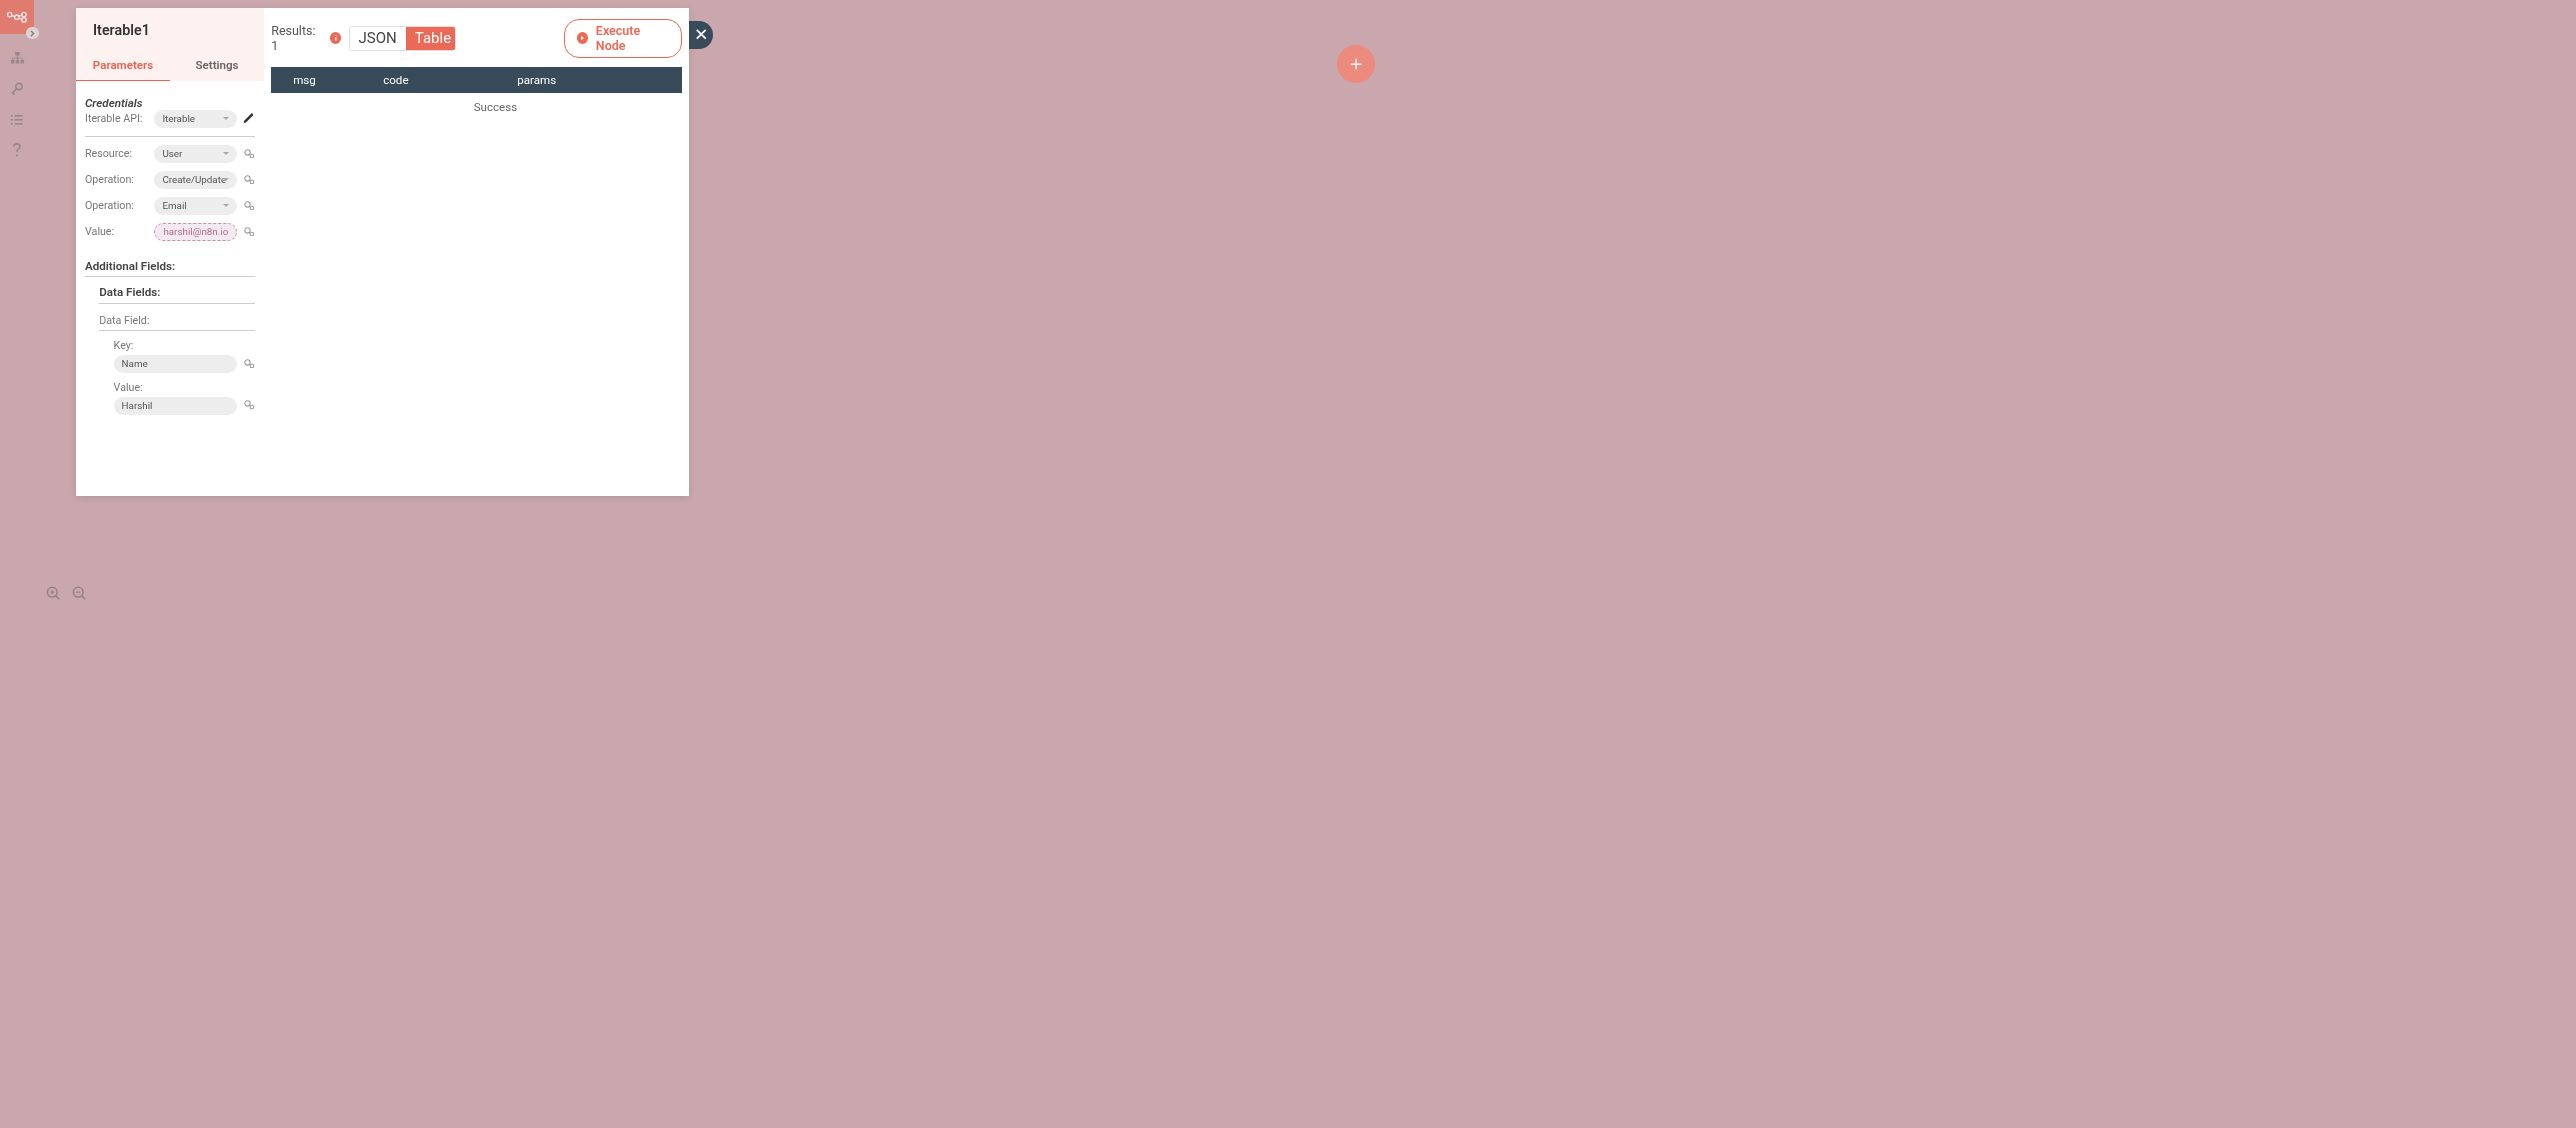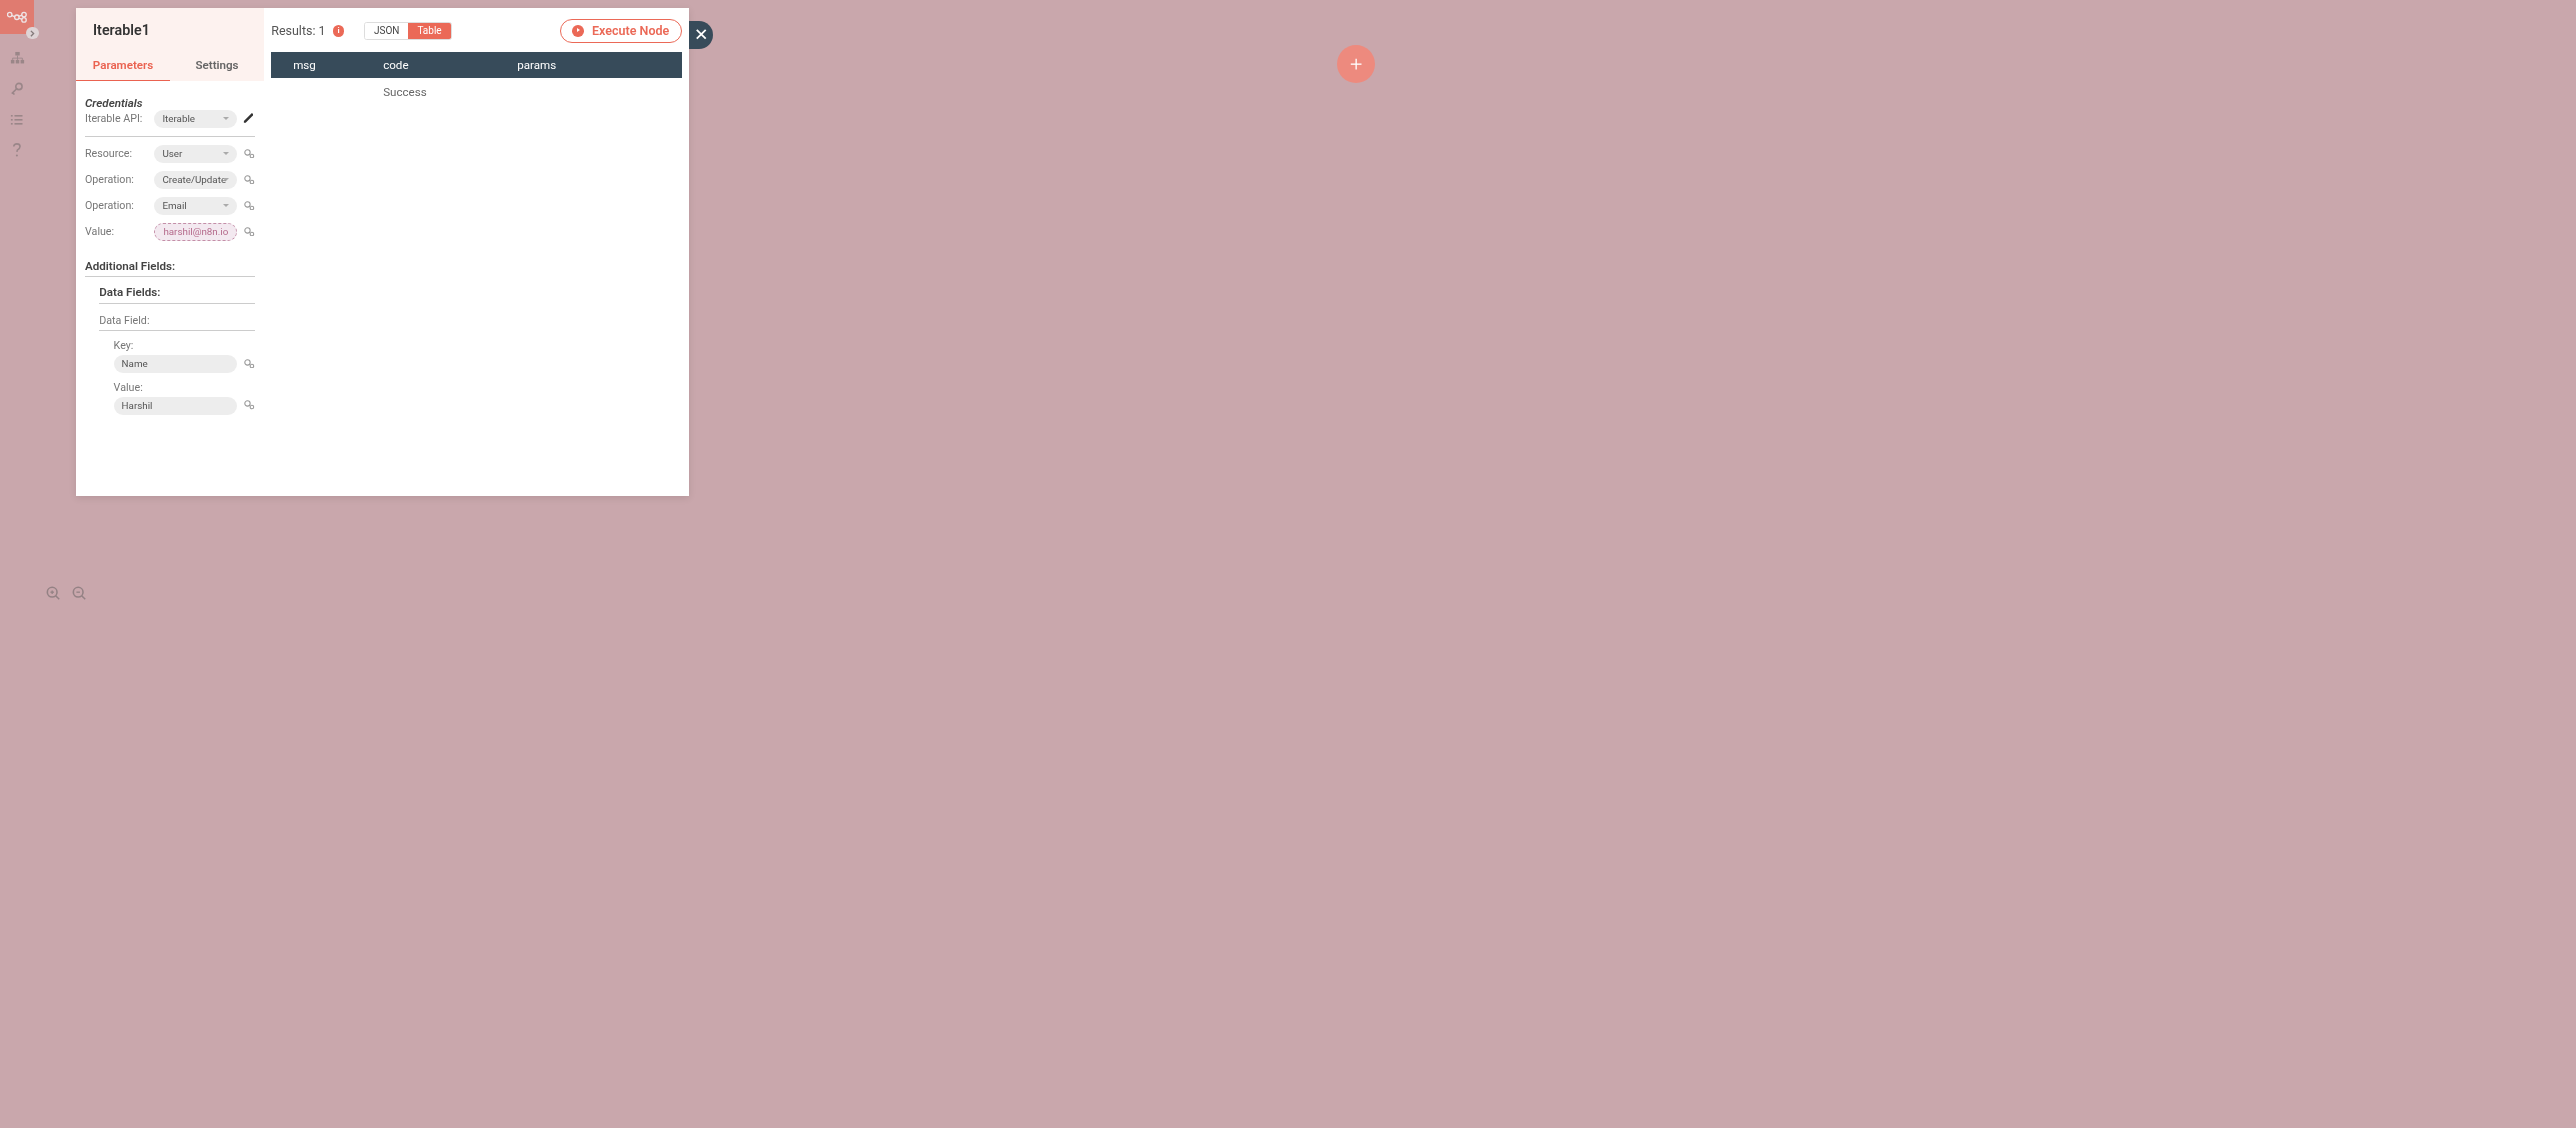--- a/index.html
+++ b/index.html
@@ -293,7 +293,7 @@
 
 .view-btn {
   padding: 2.7px 9px;
-  font-size: 10px;
+  font-size: 15px;
   cursor: pointer;
 }
 

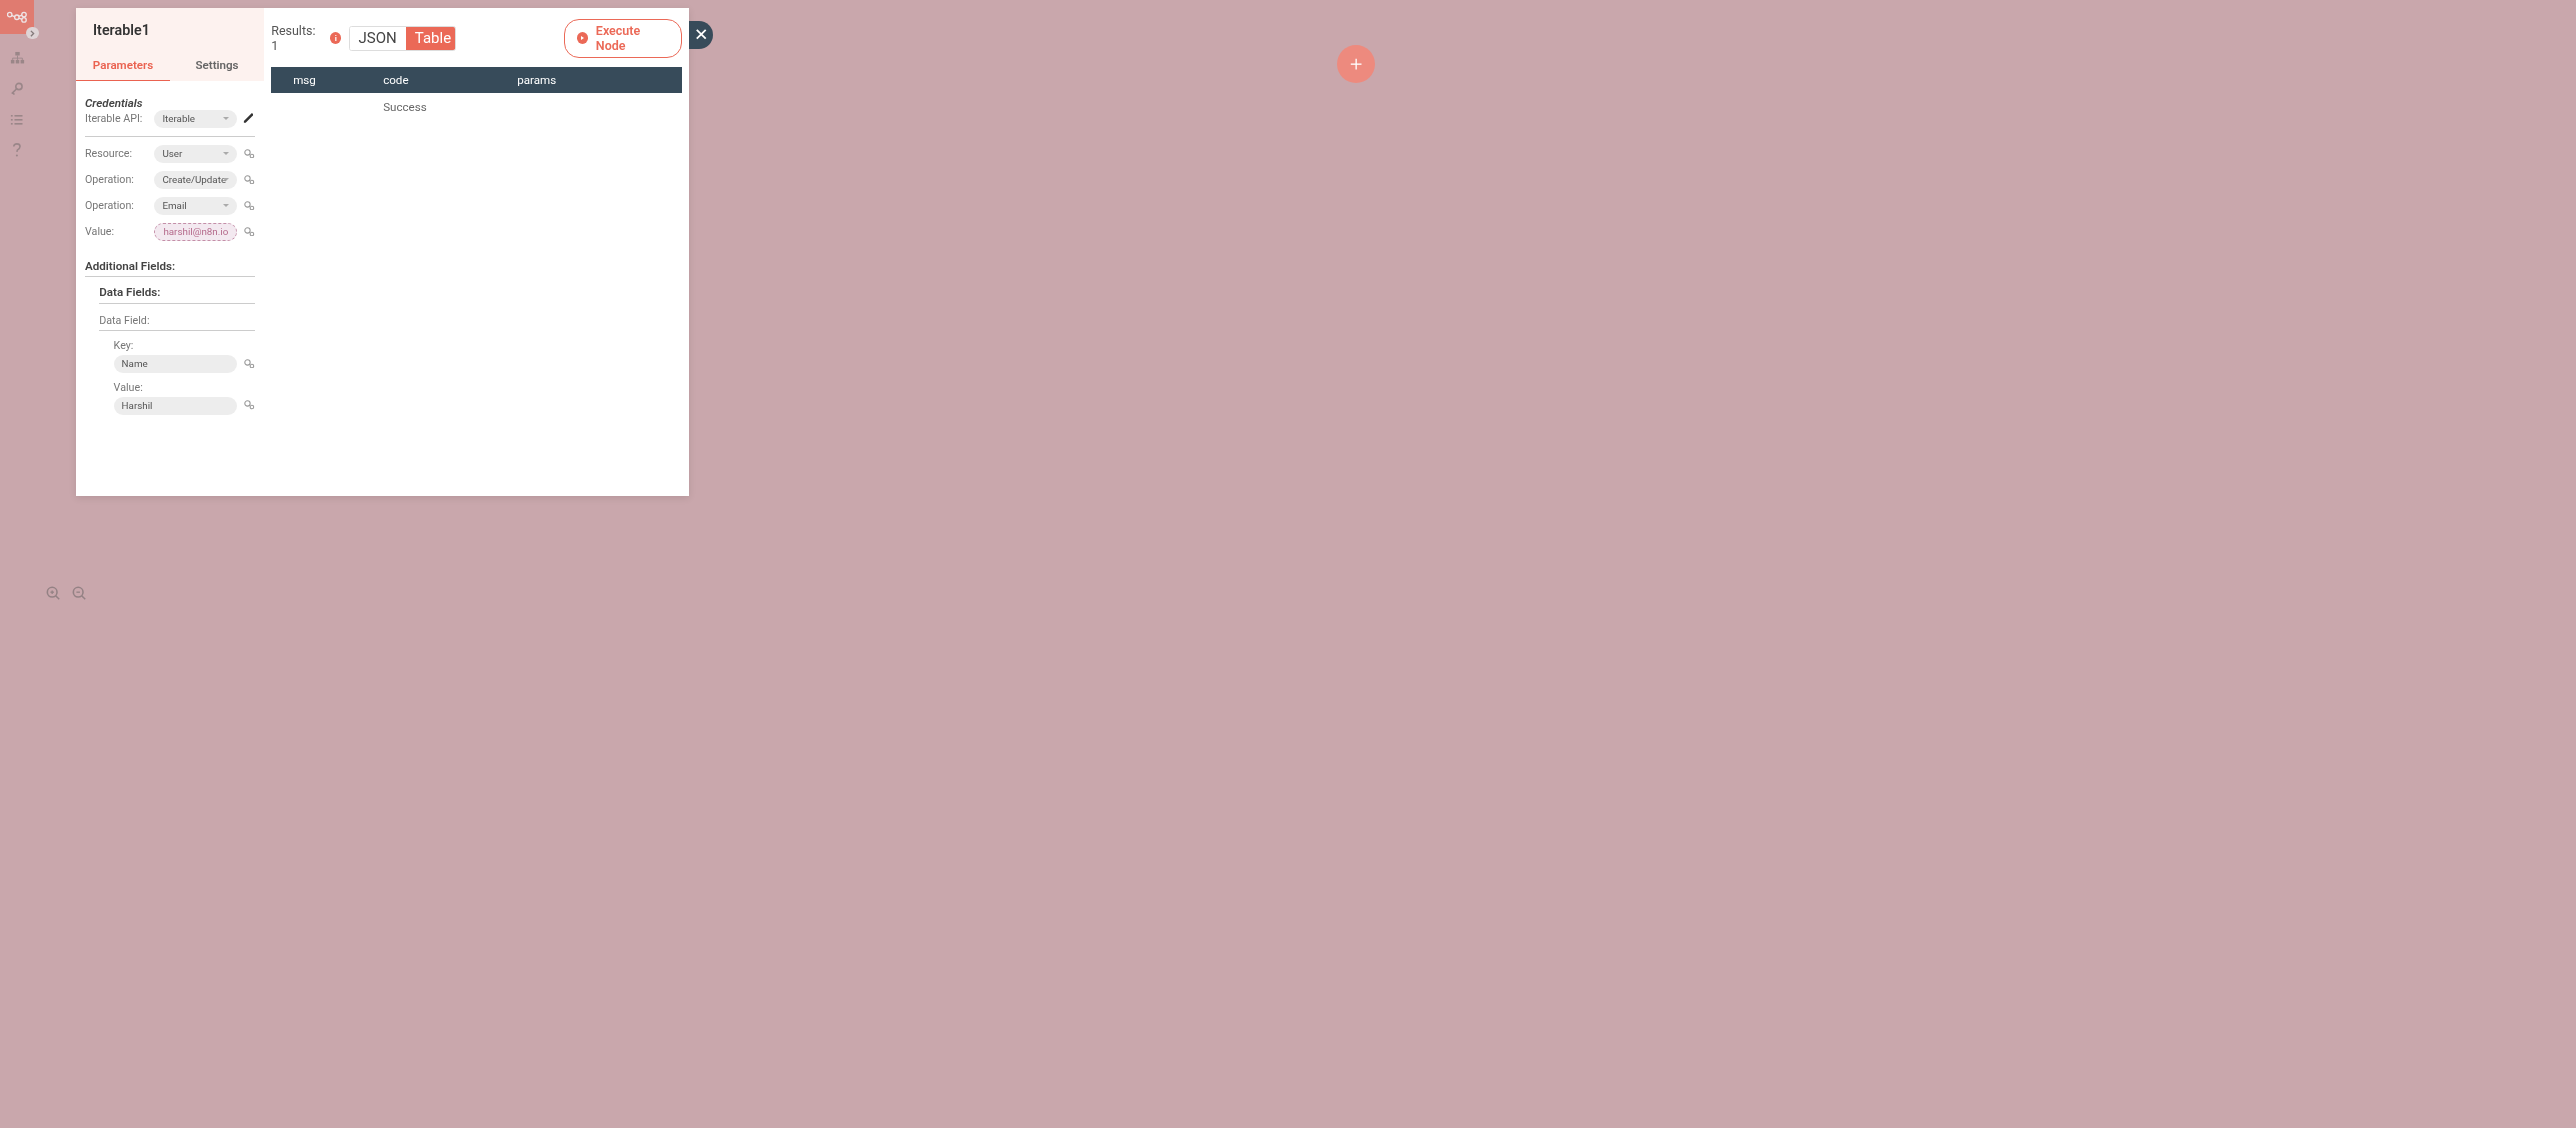--- a/index.html
+++ b/index.html
@@ -355,7 +355,7 @@
 }
 
 .results-row div:nth-child(1) { padding-left: 13.4px; width: 112px; }
-.results-row div:nth-child(2) { width: 134px; }
+.results-row div:nth-child(2) { width: 134px; text-align: right; }
 .results-row div:nth-child(3) { flex: 1; }
 
 .close-btn {

